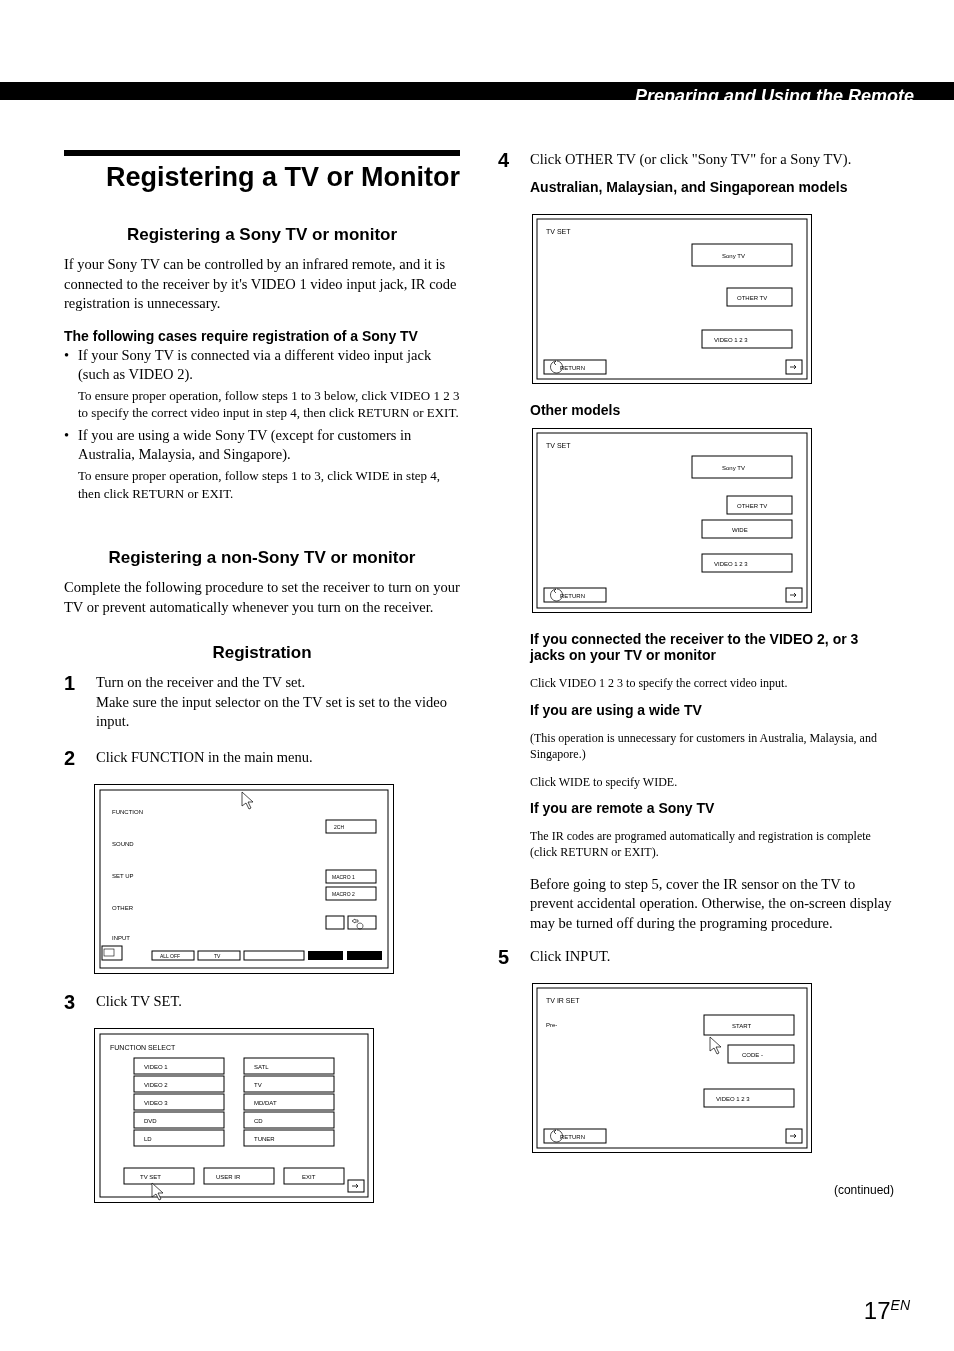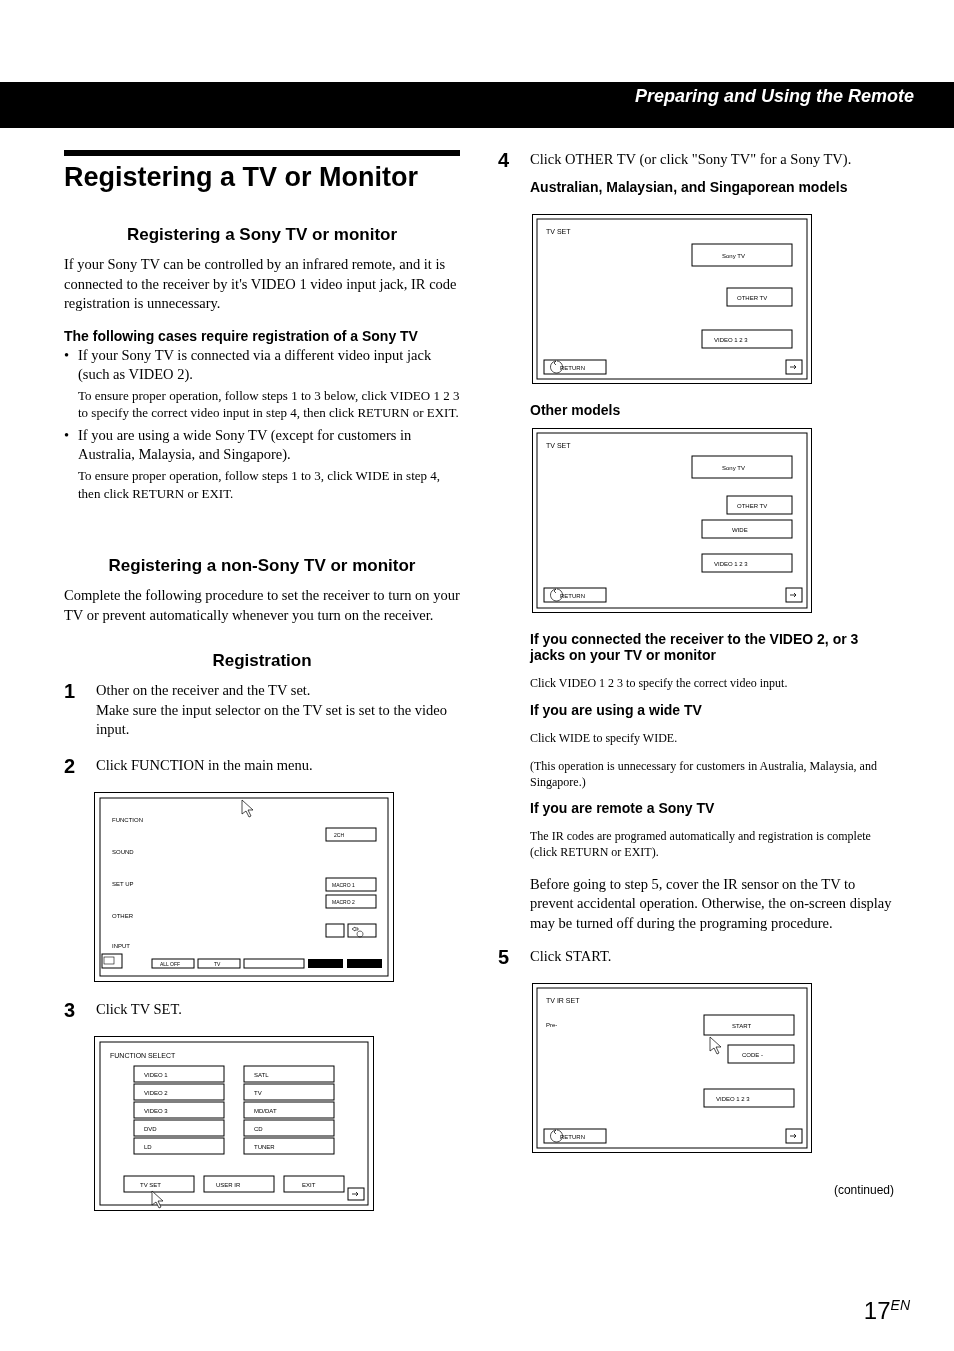--- a/index.html
+++ b/index.html
@@ -20,7 +20,7 @@
     top: 82px;
     left: 0;
     width: 100%;
-    height: 46px;
+    height: 18px;
     background: #000;
   }
   .header-bar-text {

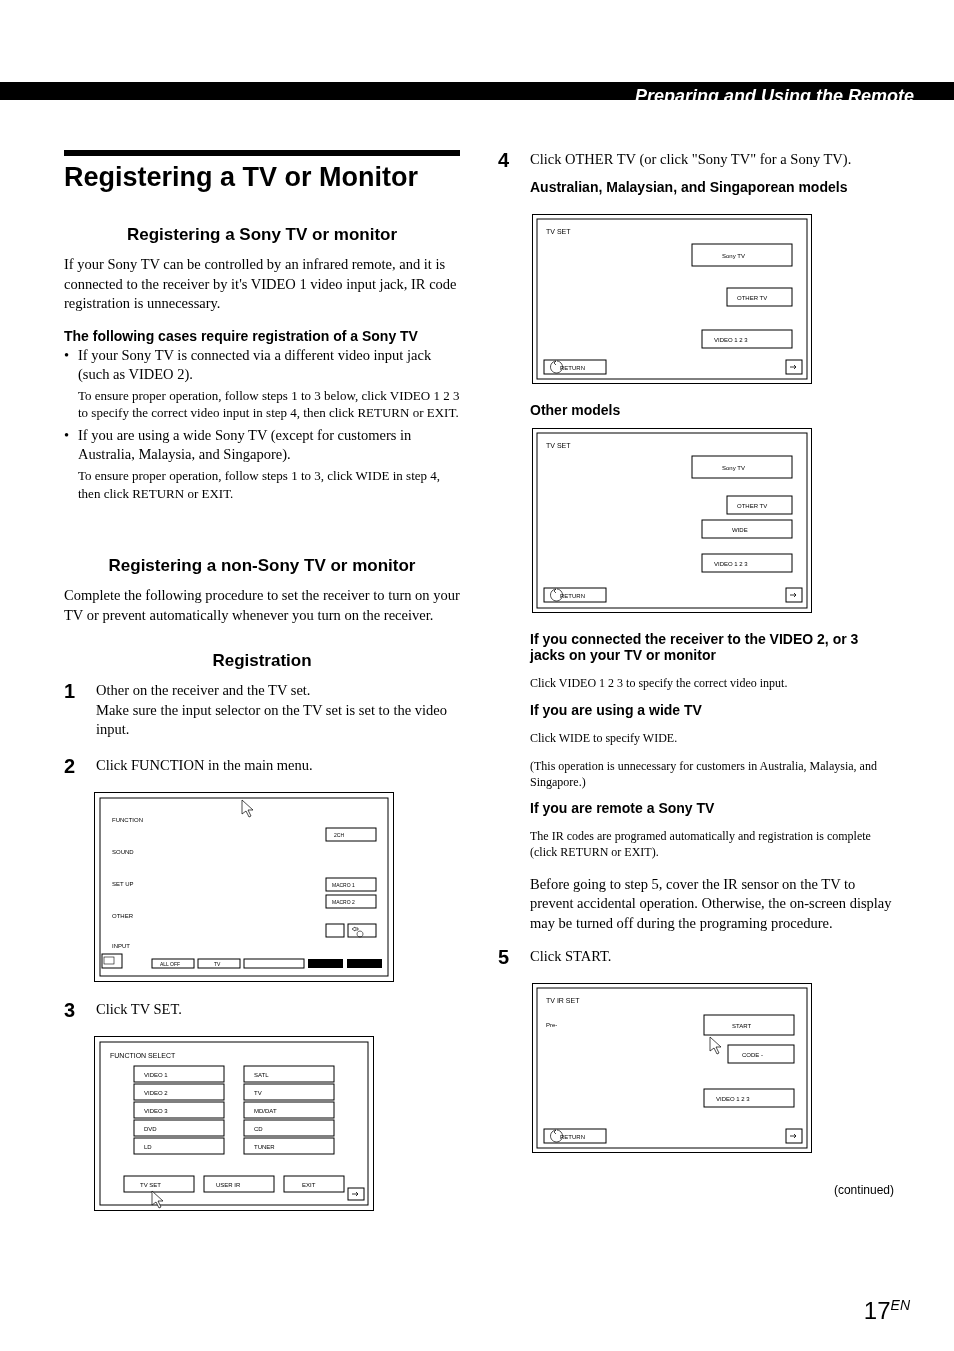--- a/index.html
+++ b/index.html
@@ -55,6 +55,7 @@
     font-weight: bold;
     font-size: 27px;
     margin-bottom: 32px;
+    text-align: right;
   }
   h2 {
     font-family: Liberation Sans, sans-serif;

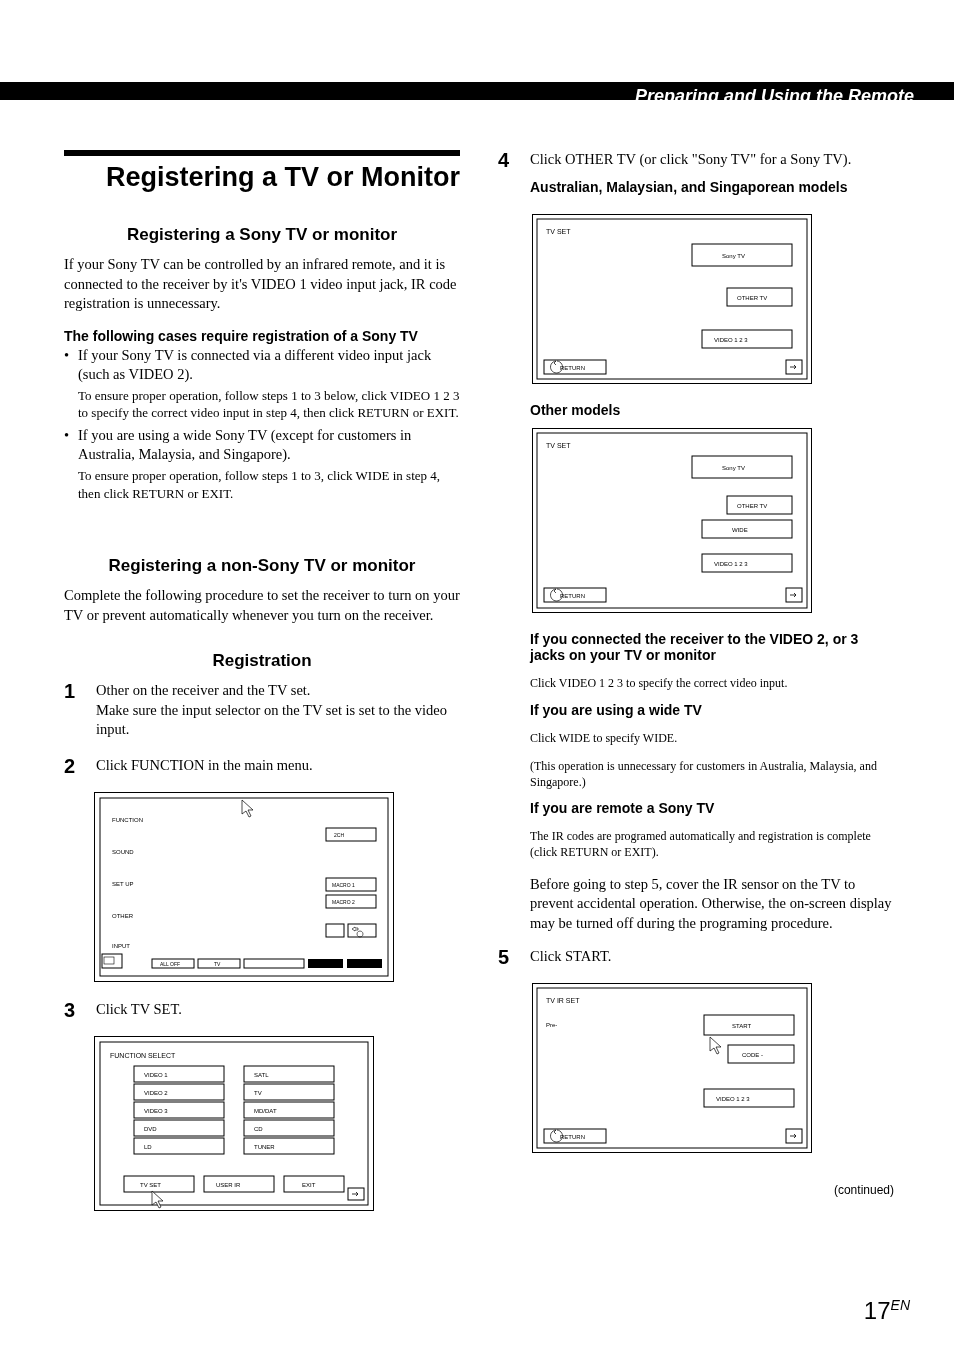--- a/index.html
+++ b/index.html
@@ -87,7 +87,7 @@
     list-style: none;
     font-size: 14.5px;
     line-height: 1.35;
-    margin-bottom: 28px;
+    margin-bottom: 20px;
   }
   ul li {
     padding-left: 14px;

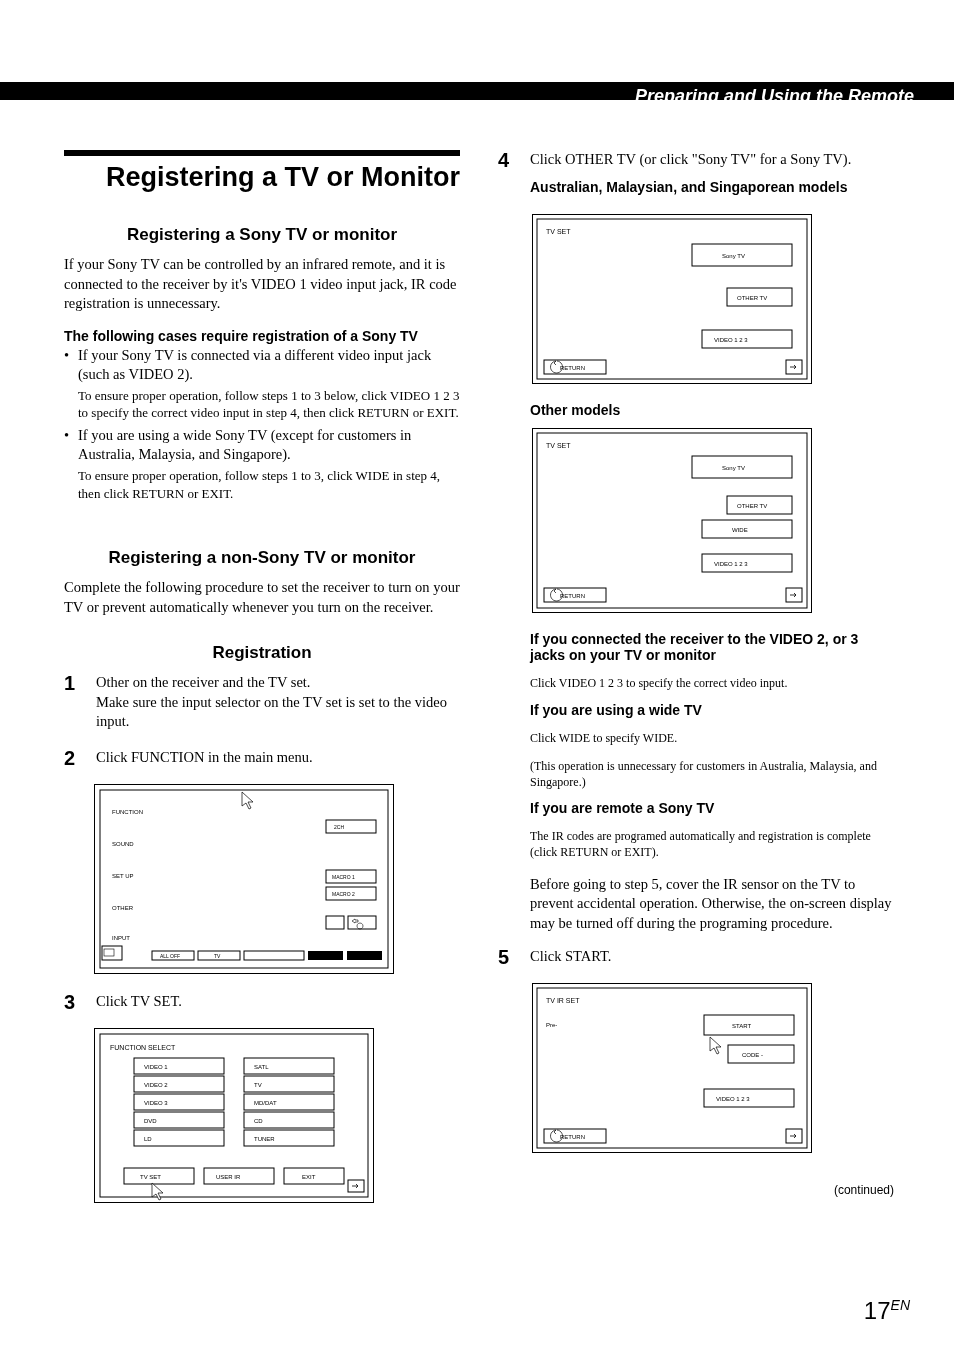--- a/index.html
+++ b/index.html
@@ -201,7 +201,7 @@
     <div class="step">
       <div class="step-num">1</div>
       <div class="step-body">
-        <span>Other on the receiver and the TV set.</span><br>
+        <span>Turn on the receiver and the TV set.</span><br>
         <span>Make sure the input selector on the TV set is set to the video input.</span>
       </div>
     </div>

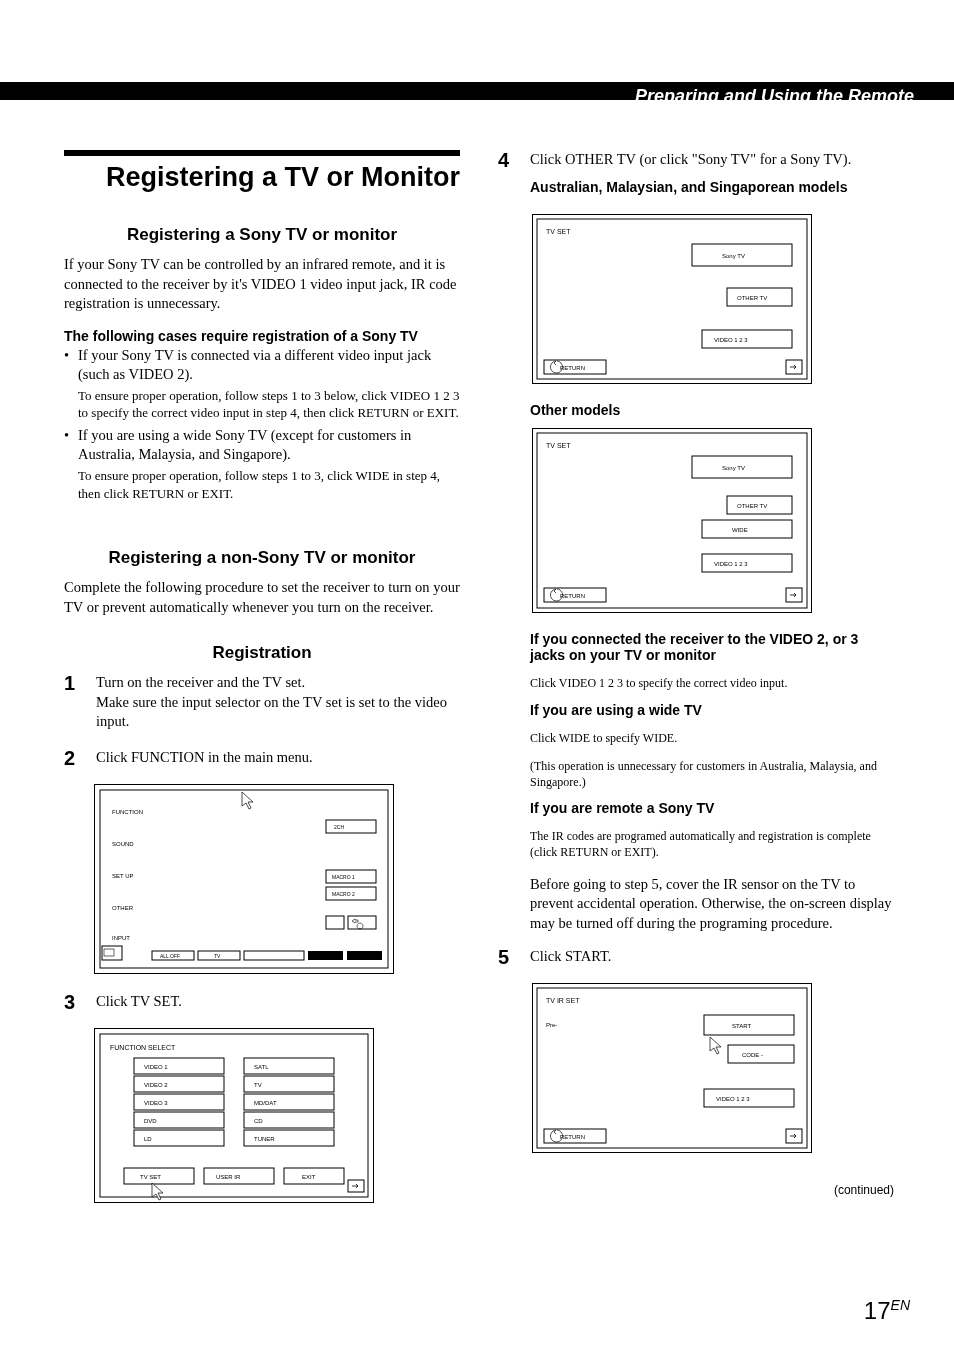--- a/index.html
+++ b/index.html
@@ -369,8 +369,8 @@
       <p class="tight small">Click VIDEO 1 2 3 to specify the correct video input.</p>
       <div style="height:6px"></div>
       <h3>If you are using a wide TV</h3>
+      <p class="tight small">(This operation is unnecessary for customers in Australia, Malaysia, and Singapore.)</p>
       <p class="tight small">Click WIDE to specify WIDE.</p>
-      <p class="tight small">(This operation is unnecessary for customers in Australia, Malaysia, and Singapore.)</p>
       <div style="height:6px"></div>
       <h3>If you are remote a Sony TV</h3>
       <p class="small">The IR codes are programed automatically and registration is complete (click RETURN or EXIT).</p>

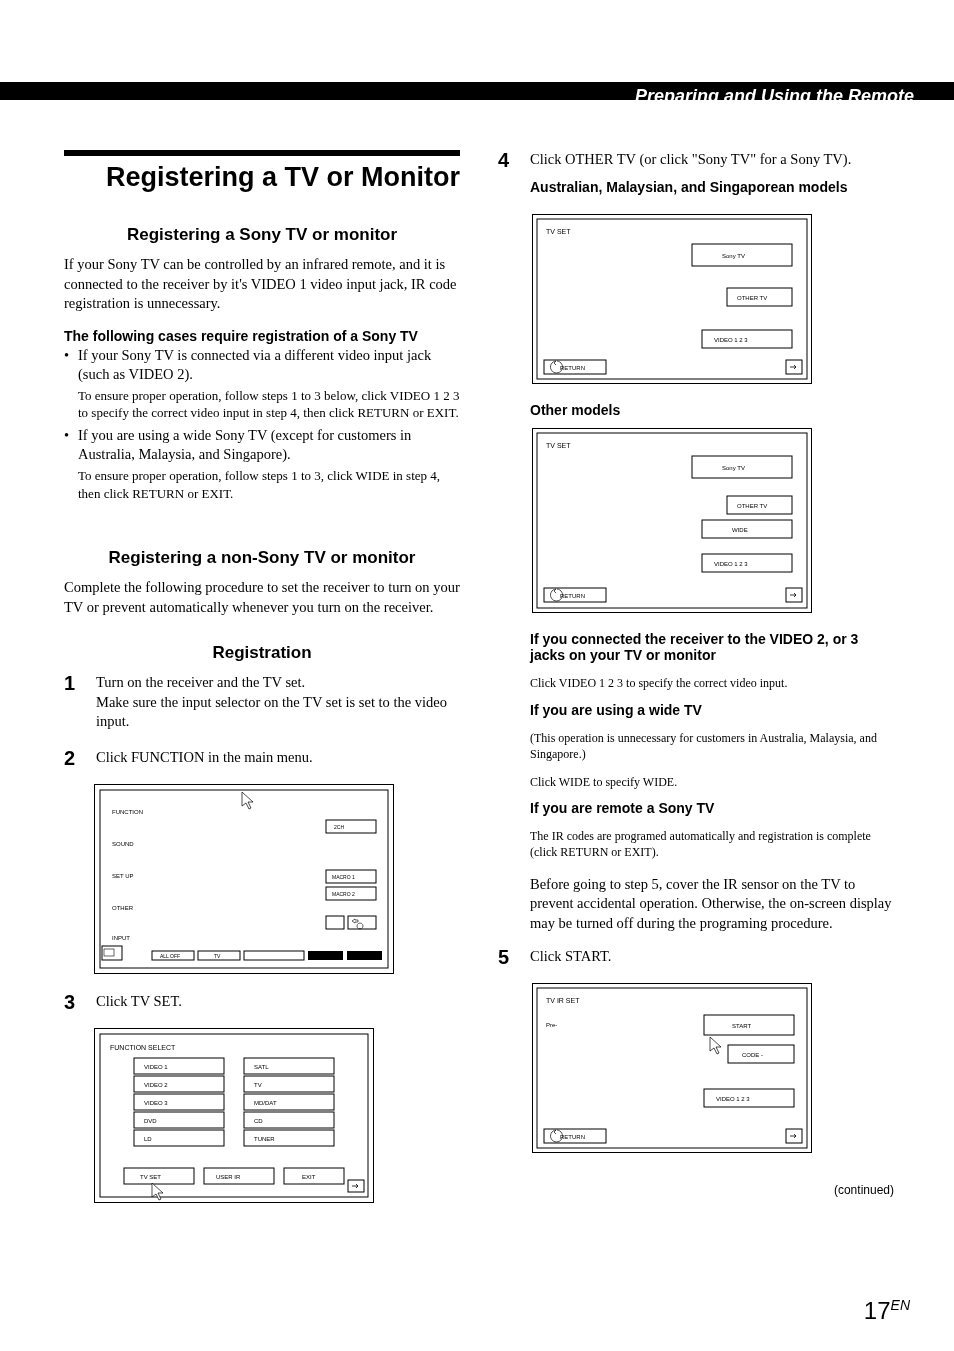--- a/index.html
+++ b/index.html
@@ -379,7 +379,7 @@
 
     <div class="step">
       <div class="step-num">5</div>
-      <div class="step-body">Click START.</div>
+      <div class="step-body">Click INPUT.</div>
     </div>
 
     <div class="screen-wrap right">

